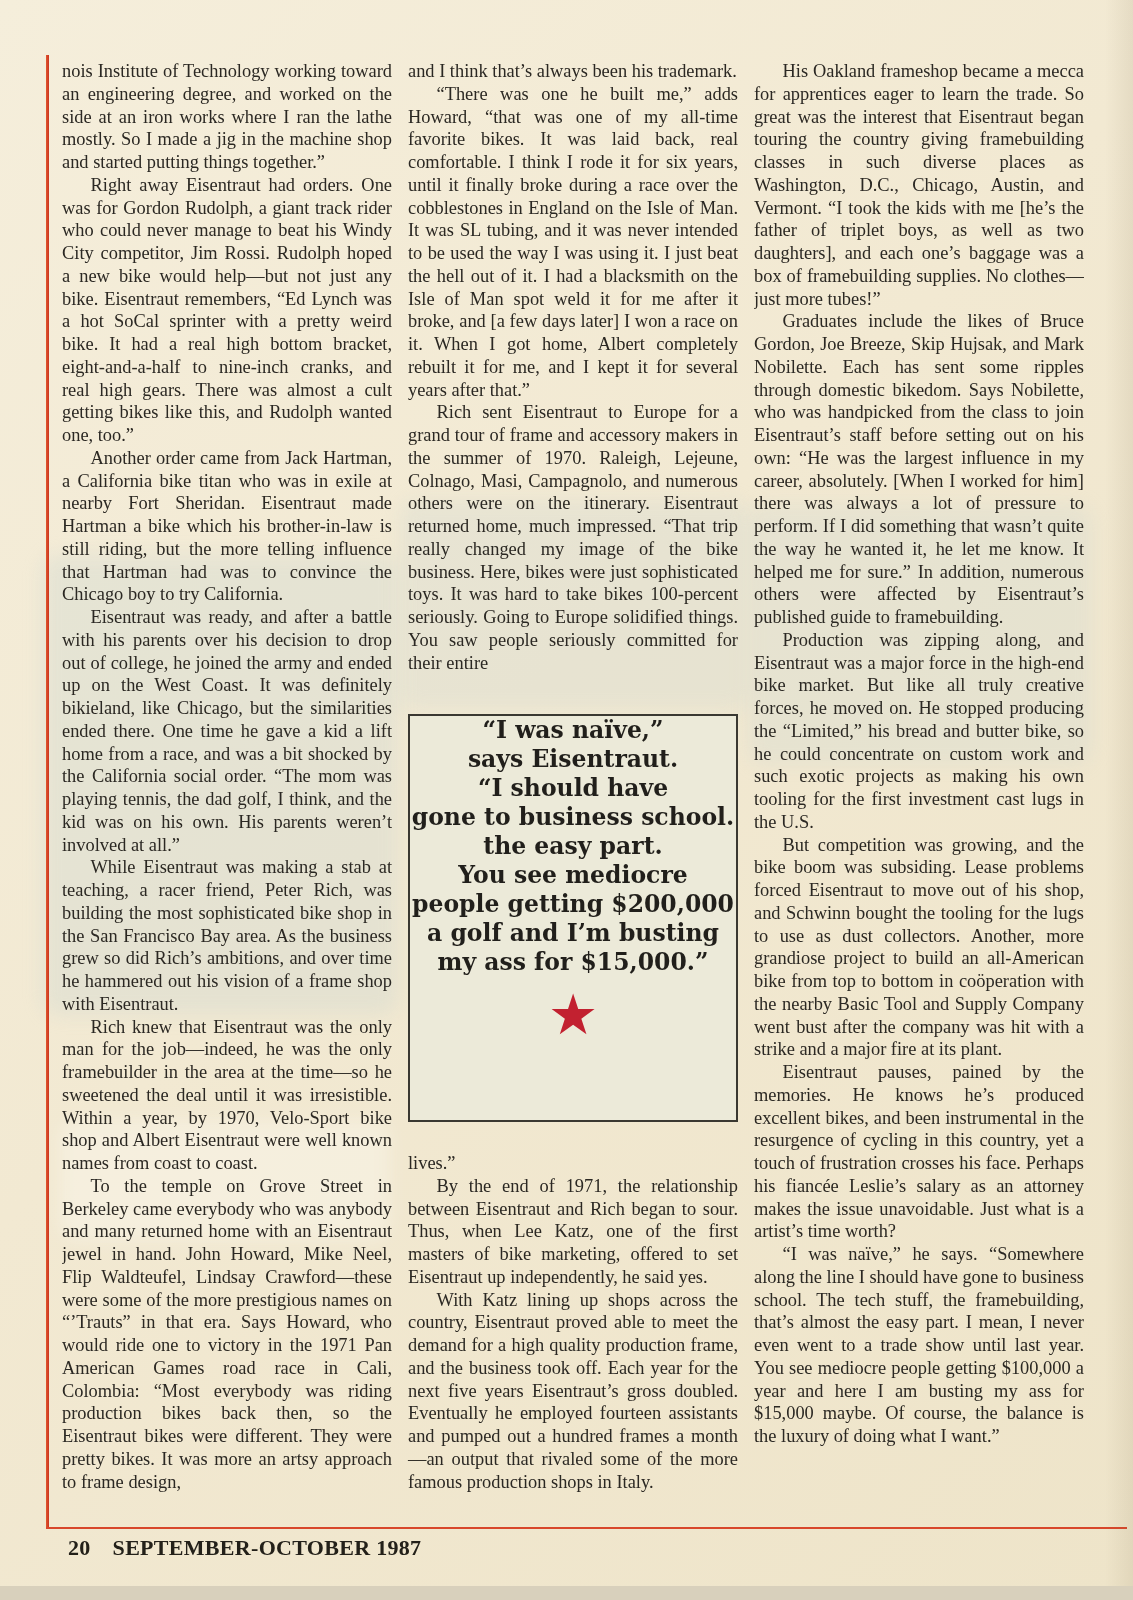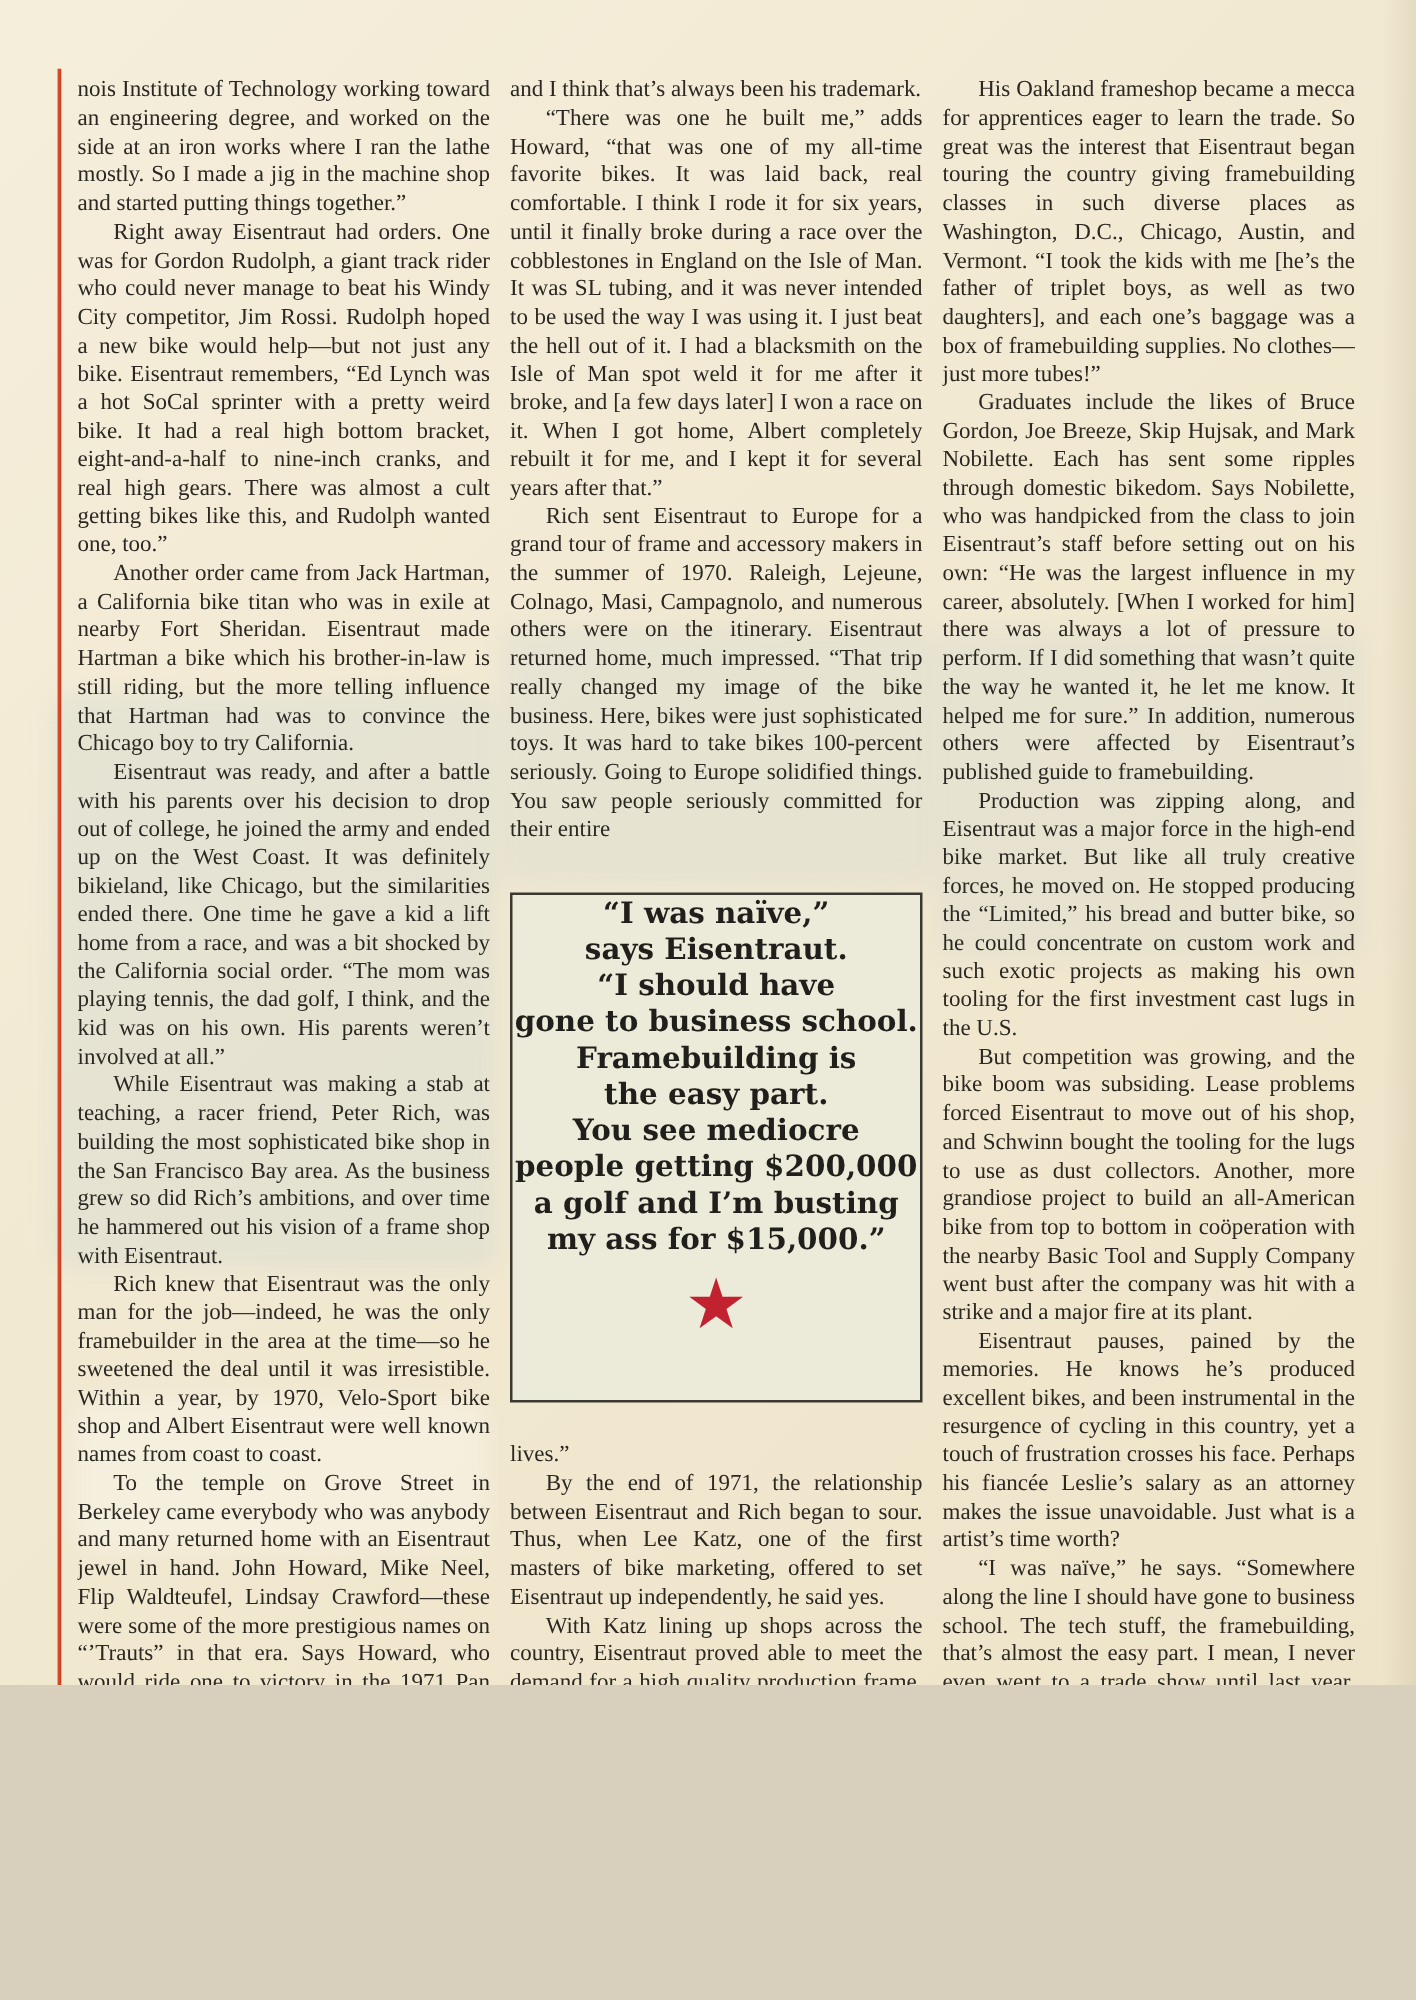--- a/index.html
+++ b/index.html
@@ -4,7 +4,7 @@
 <style>
   html,body{margin:0;padding:0;background:#d8d0bc;}
   .page{
-    position:relative;width:1133px;height:1348px;overflow:hidden;
+    position:relative;width:1133px;height:1586px;overflow:hidden;
     background:linear-gradient(135deg,#f5eedb 0%,#f2e9d2 45%,#eee4c9 100%);
     font-family:"Liberation Serif","DejaVu Serif",serif;
   }

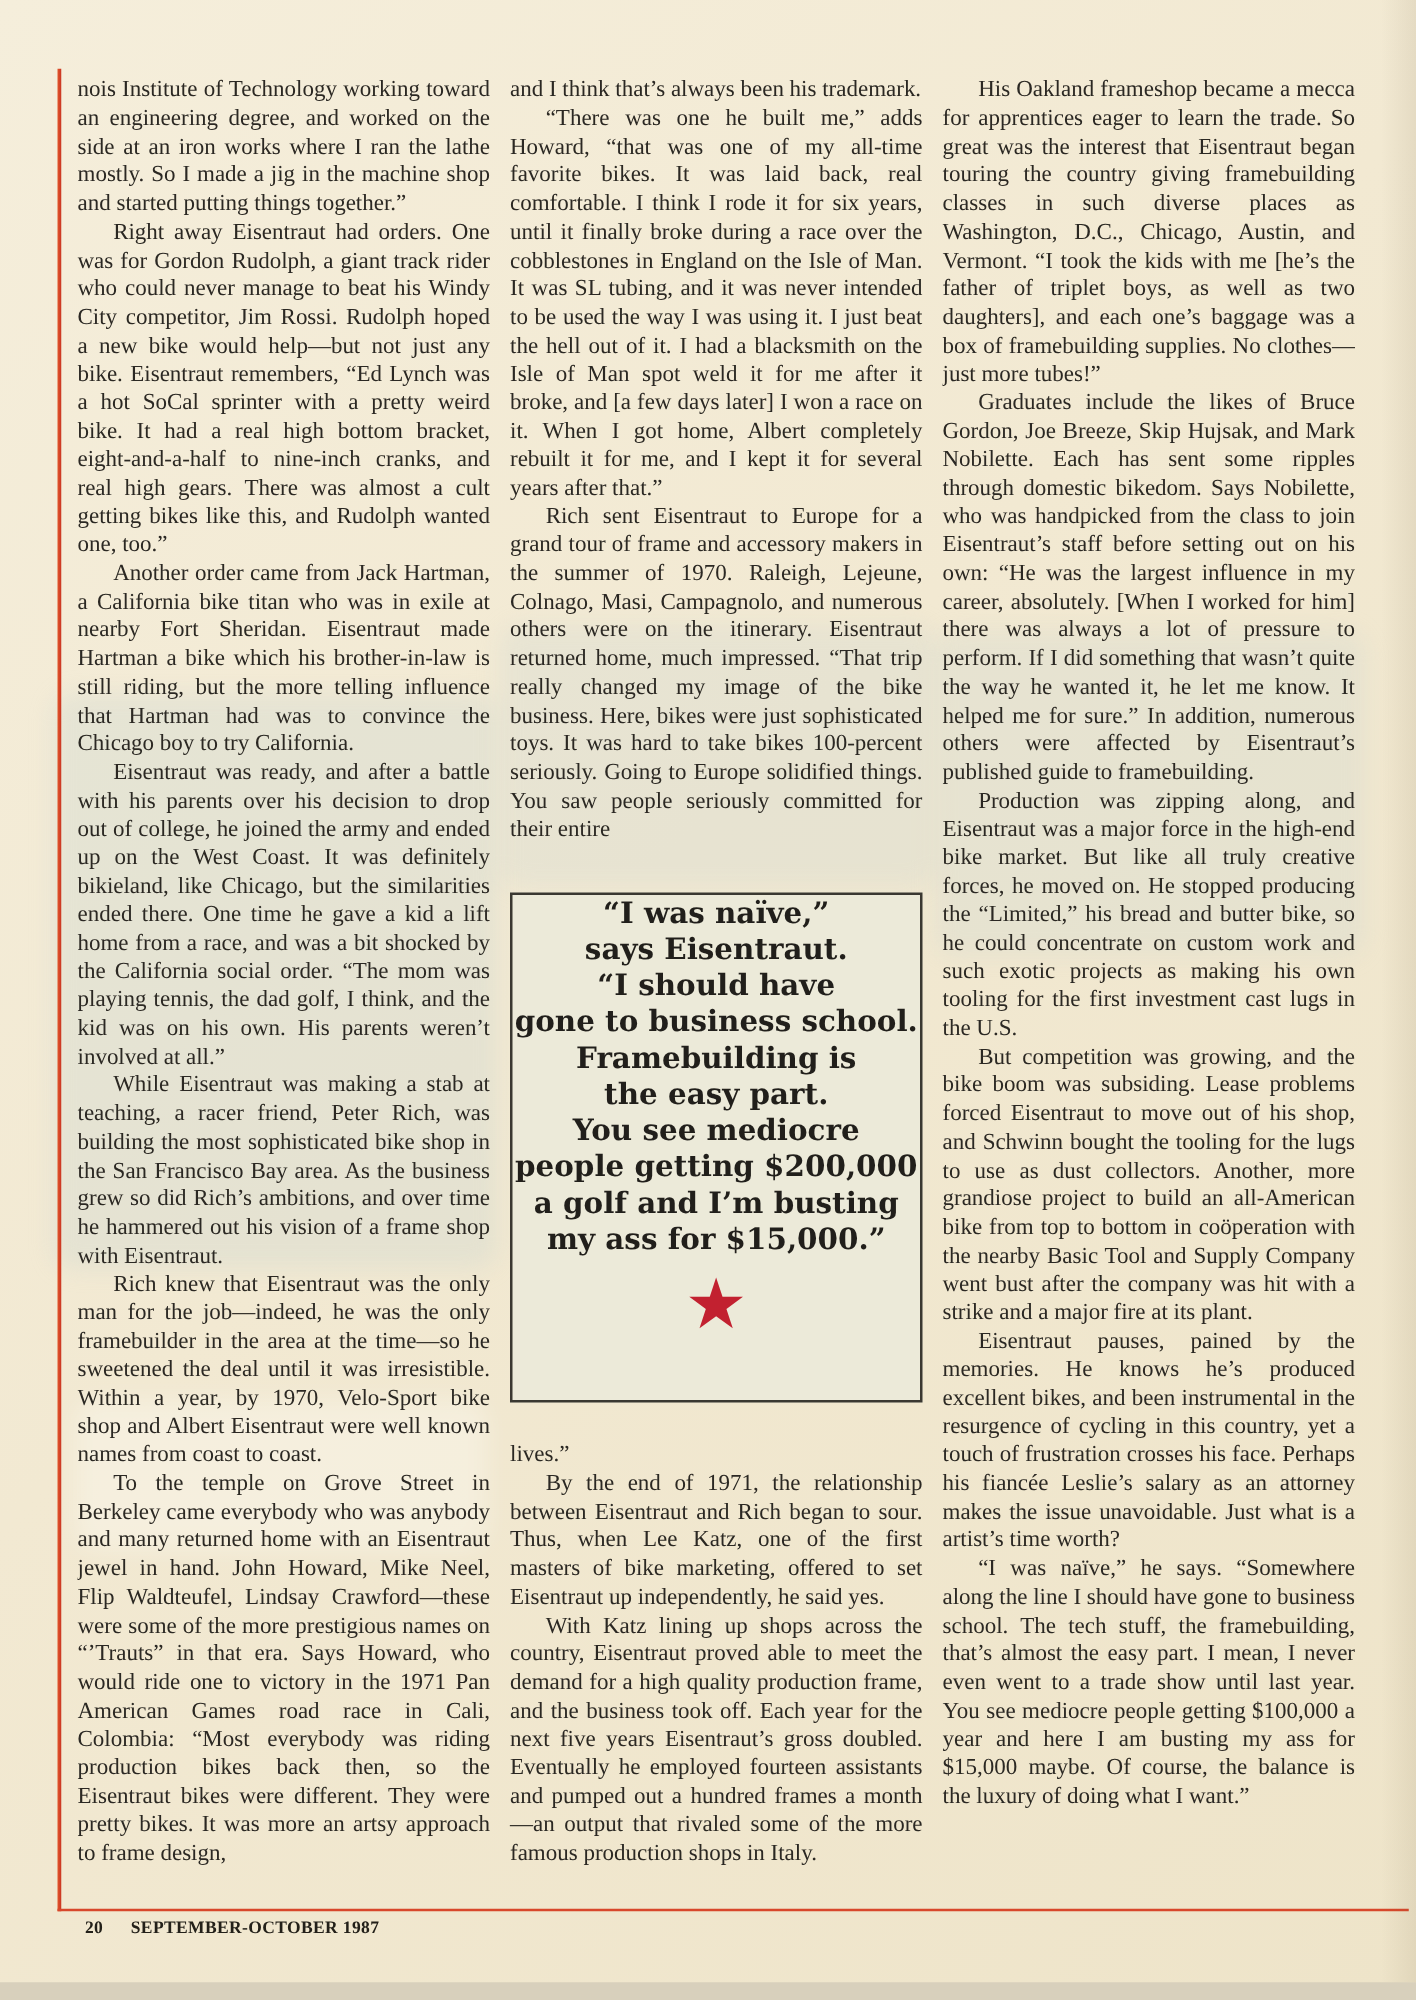--- a/index.html
+++ b/index.html
@@ -99,7 +99,6 @@
 
             <div class="quote-line">gone to business school.</div>
 
-            <div class="quote-line">Framebuilding is</div>
 
             <div class="quote-line">the easy part.</div>
 

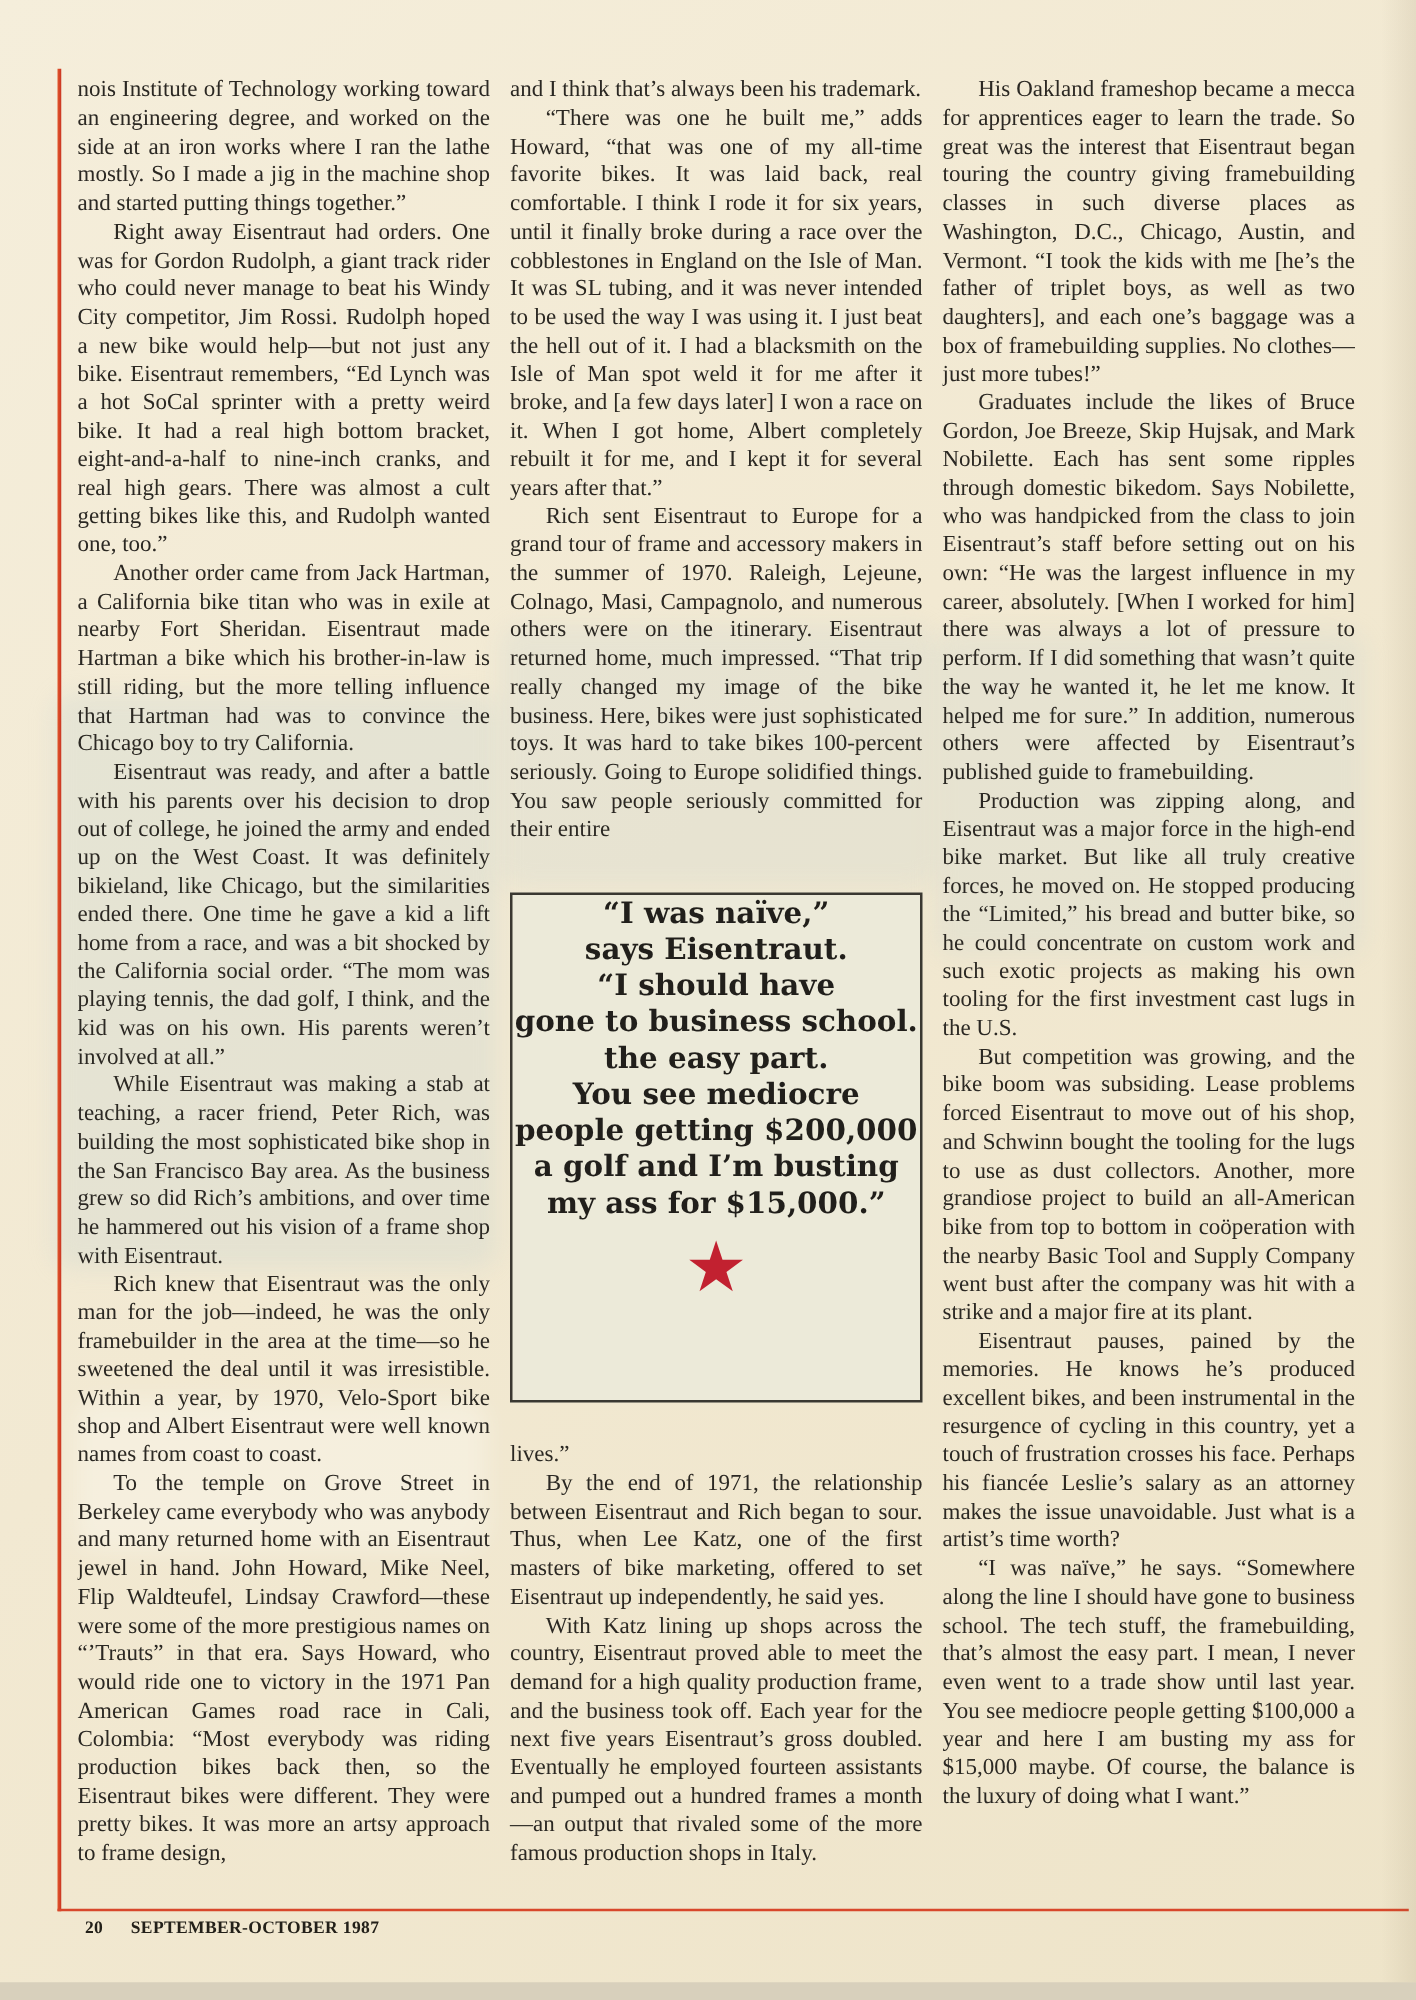--- a/index.html
+++ b/index.html
@@ -43,7 +43,7 @@
   .col2-bottom{margin-top:30px;}
 
   .footer{position:absolute;left:68px;top:1535px;color:#232019;
-    font-weight:bold;font-size:14px;letter-spacing:0.3px;}
+    font-weight:bold;font-size:22px;letter-spacing:0.3px;}
   .footer .pageno{display:inline-block;margin-right:22px;}
 </style>
 </head>

